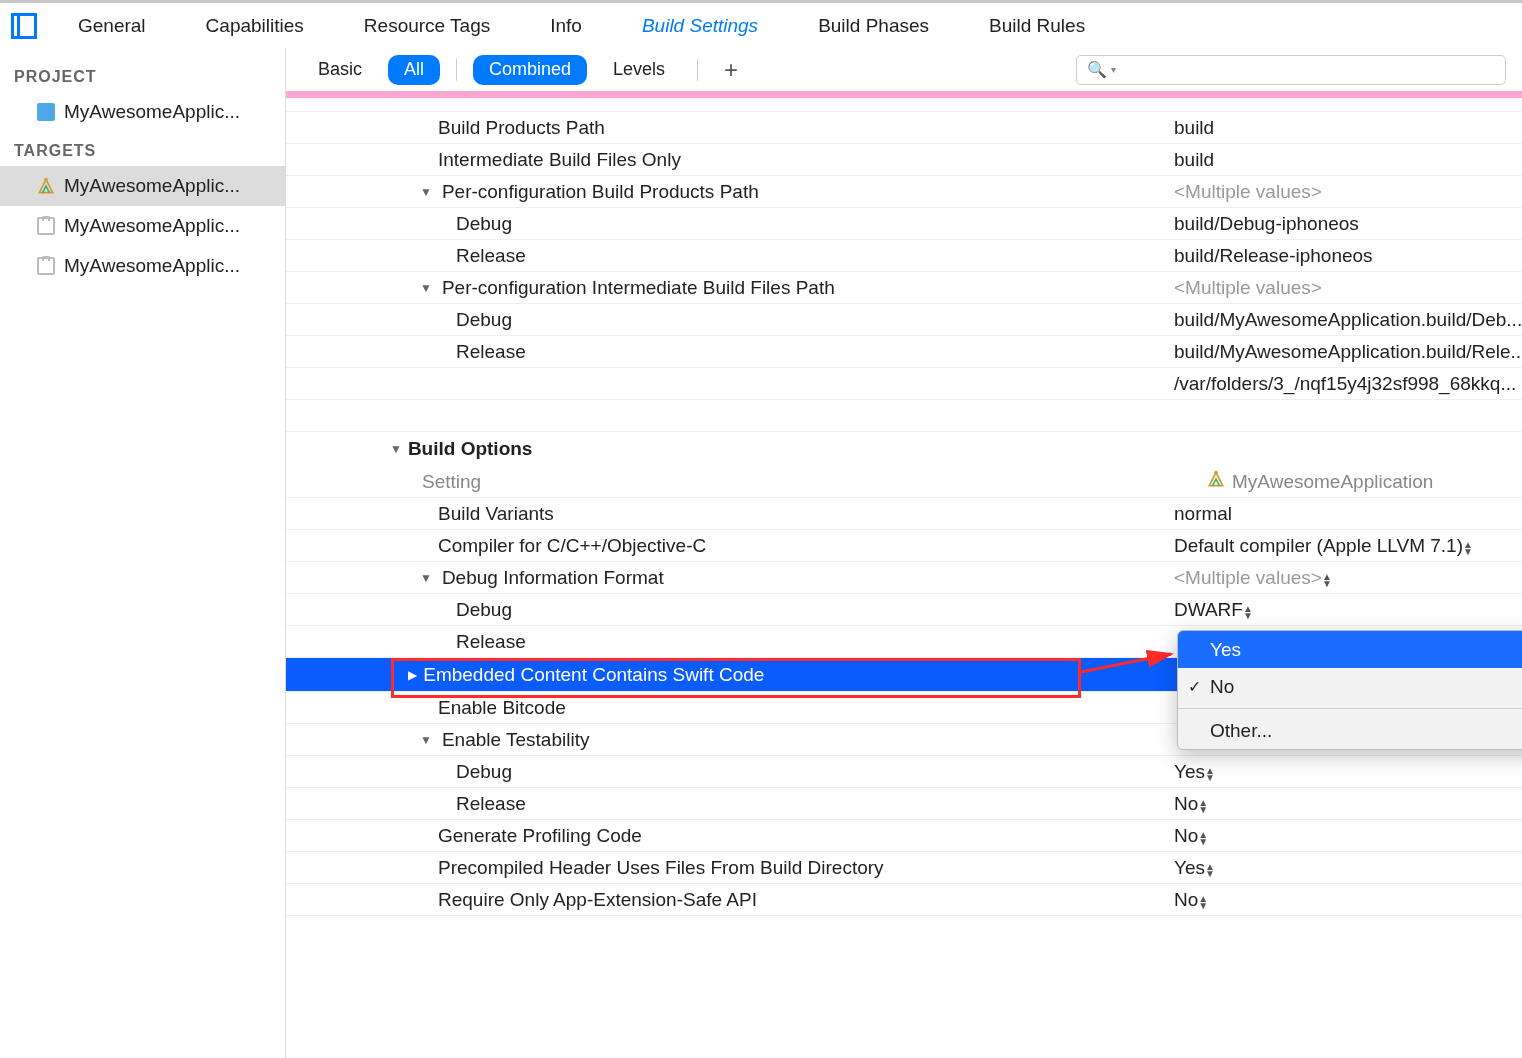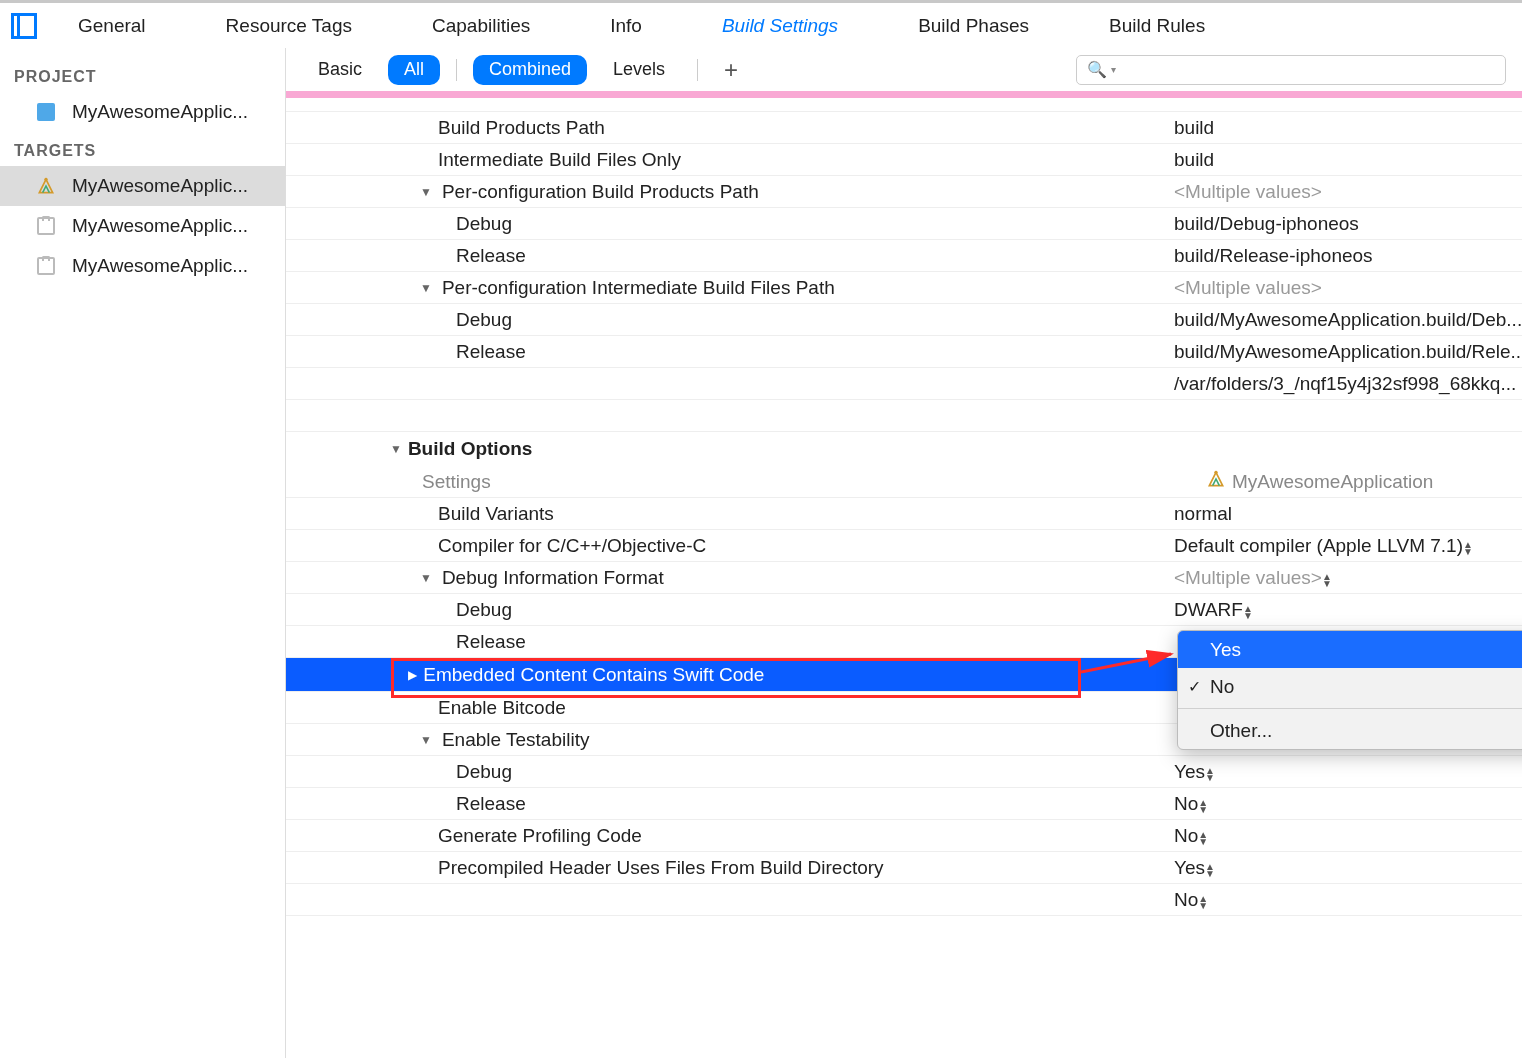--- a/index.html
+++ b/index.html
@@ -8,7 +8,7 @@
 .icon-box { width:48px; height:48px; display:flex; align-items:center; justify-content:center; }
 .panel-icon { width:26px; height:26px; border:3px solid #007aff; position:relative; }
 .panel-icon::before { content:""; position:absolute; left:3px; top:0; bottom:0; width:3px; background:#007aff; }
-.tabs { flex:1; display:flex;gap:20px; }
+.tabs { flex:1; display:flex; }
 .tab { padding:0 30px; height:48px; display:flex; align-items:center; cursor:pointer; color:#222; }
 .tab.active { color:#007aff;font-style:italic; }
 .columns { display:flex; height:1010px; }

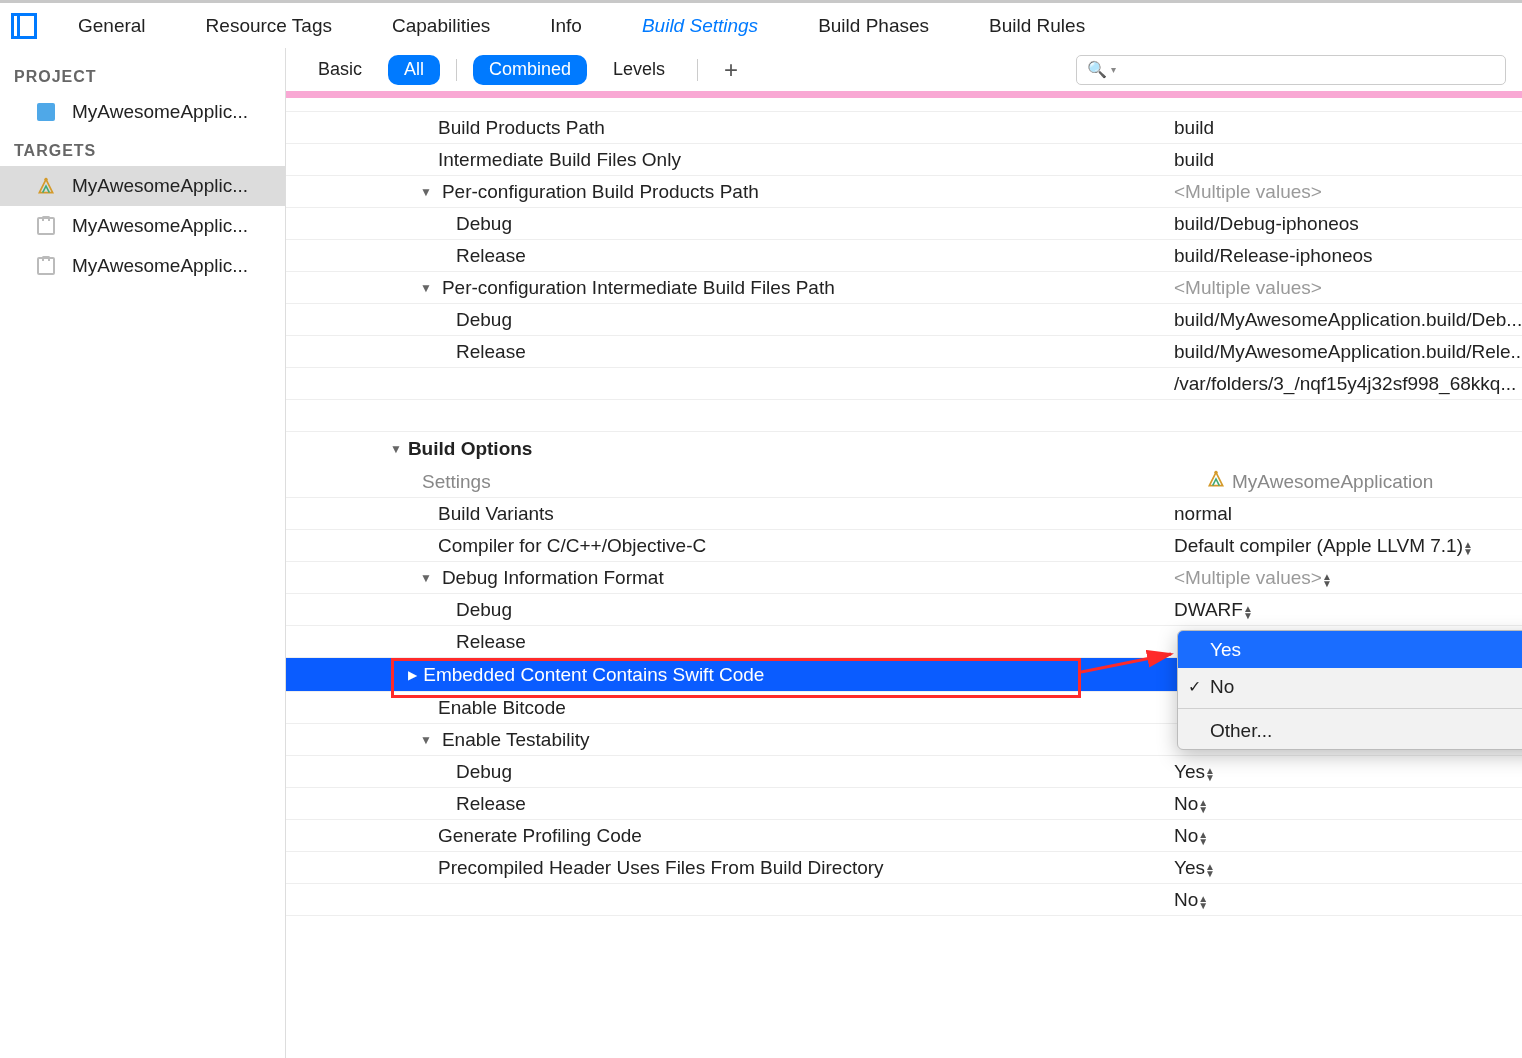--- a/index.html
+++ b/index.html
@@ -62,8 +62,8 @@
   </div>
   <div class="tabs" id="tabs">
       <div class="tab">General</div>
+      <div class="tab">Capabilities</div>
       <div class="tab">Resource Tags</div>
-      <div class="tab">Capabilities</div>
       <div class="tab">Info</div>
       <div class="tab active">Build Settings</div>
       <div class="tab">Build Phases</div>

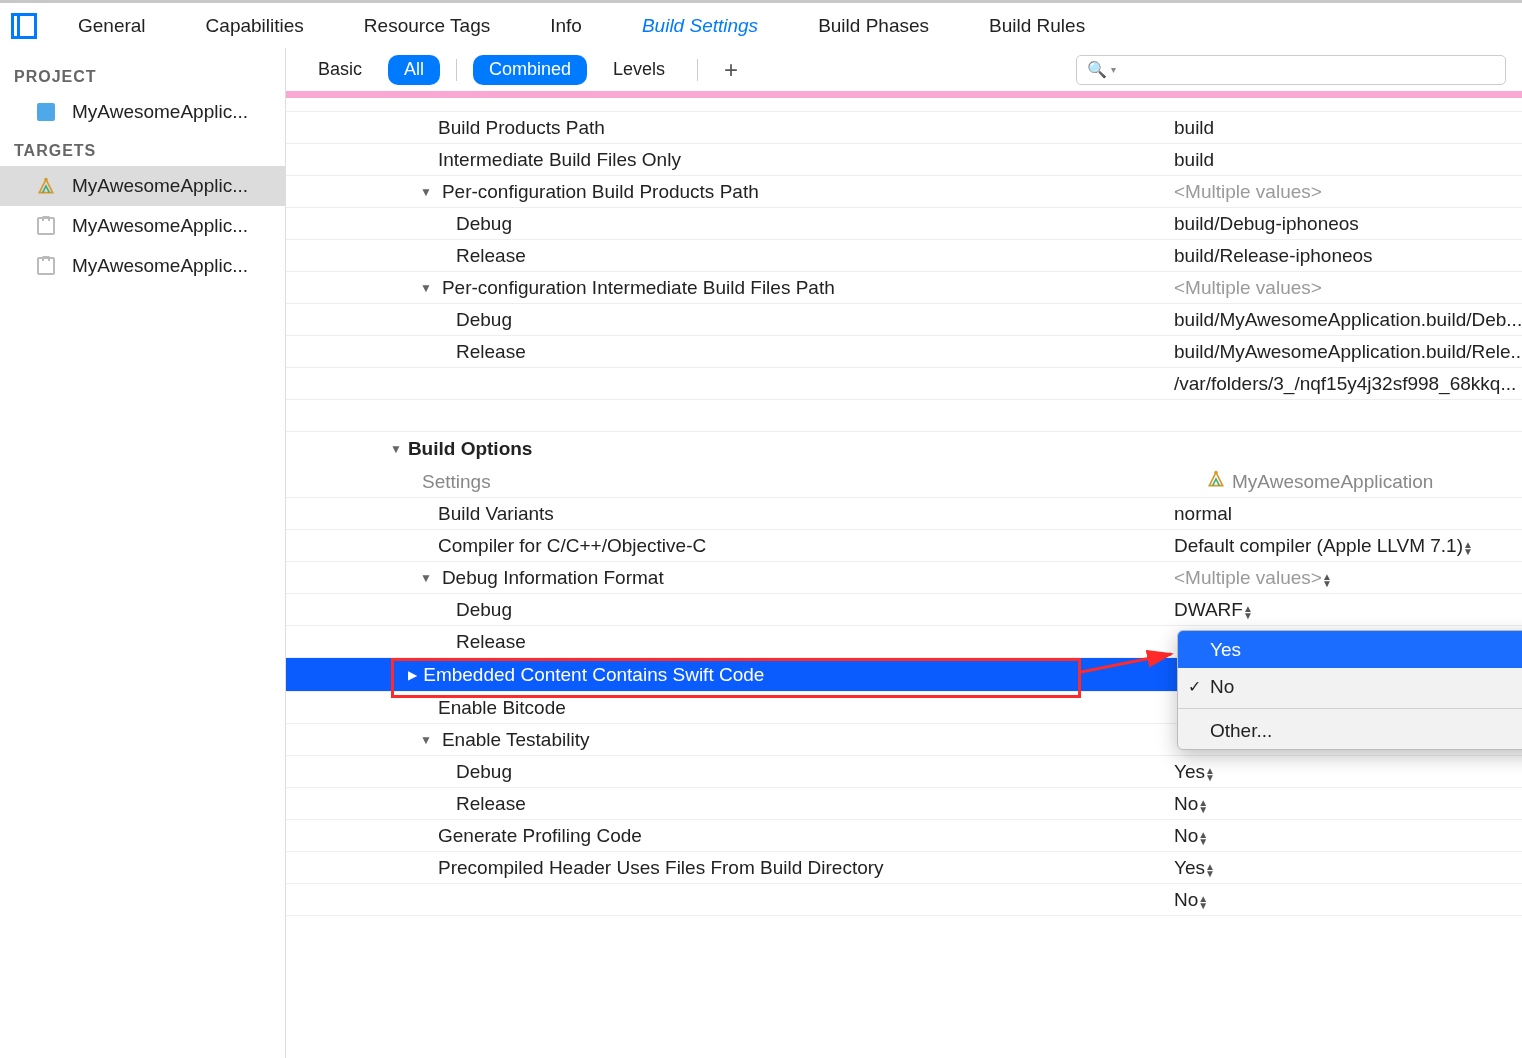--- a/index.html
+++ b/index.html
@@ -14,7 +14,7 @@
 .columns { display:flex; height:1010px; }
 .sidebar { width:286px; background:#fff; border-right:1px solid #ddd; padding-top:10px; }
 .sb-header { font-size:16px; font-weight:700; color:#666; letter-spacing:1px; padding:10px 14px 6px; }
-.sb-item { height:40px; display:flex; align-items:center; padding-left:36px; gap:16px; cursor:pointer; }
+.sb-item { height:40px; display:flex; align-items:center; padding-left:36px; gap:8px; cursor:pointer; }
 .sb-item.selected { background:#dcdcdc; }
 .sb-icon { width:20px; height:20px; display:flex; align-items:center; justify-content:center; }
 .proj-icon { width:18px; height:18px; background:#4fa8e8; border-radius:2px; }

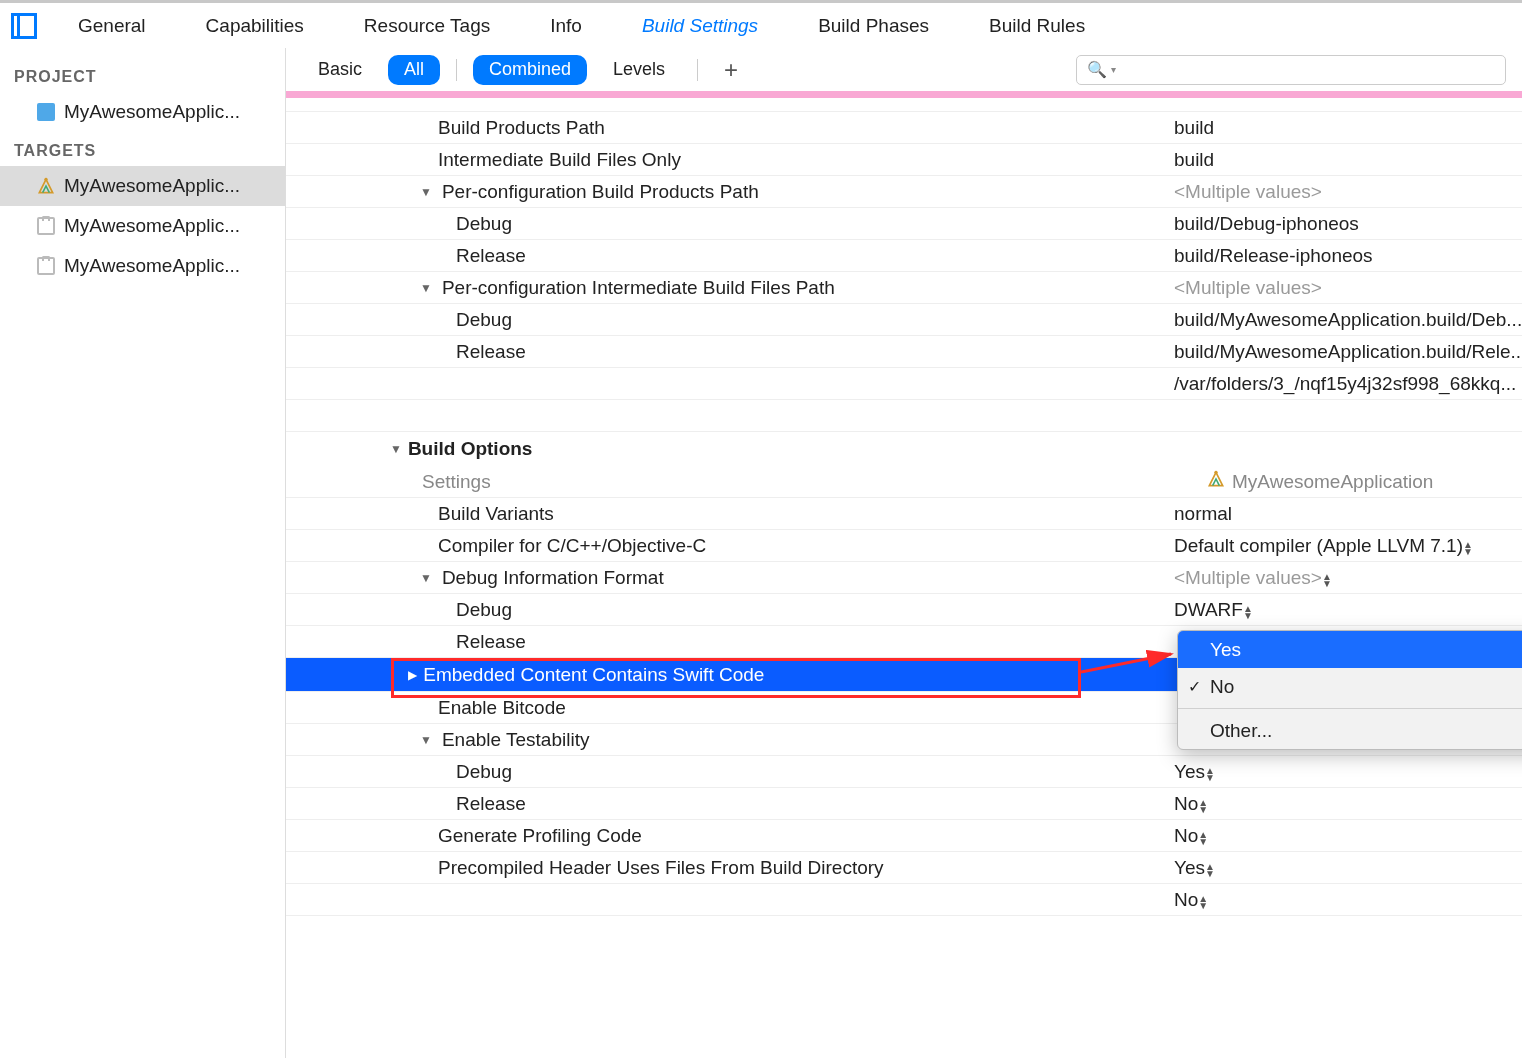--- a/index.html
+++ b/index.html
@@ -186,7 +186,7 @@
         <span>Build Options</span>
       </div>
       <div class="header-row" style="position:relative;">
-        <span>Settings</span>
+        <span>Setting</span>
         <span class="hv">
           <span class="small-app-icon">
             <svg viewBox="0 0 24 24">

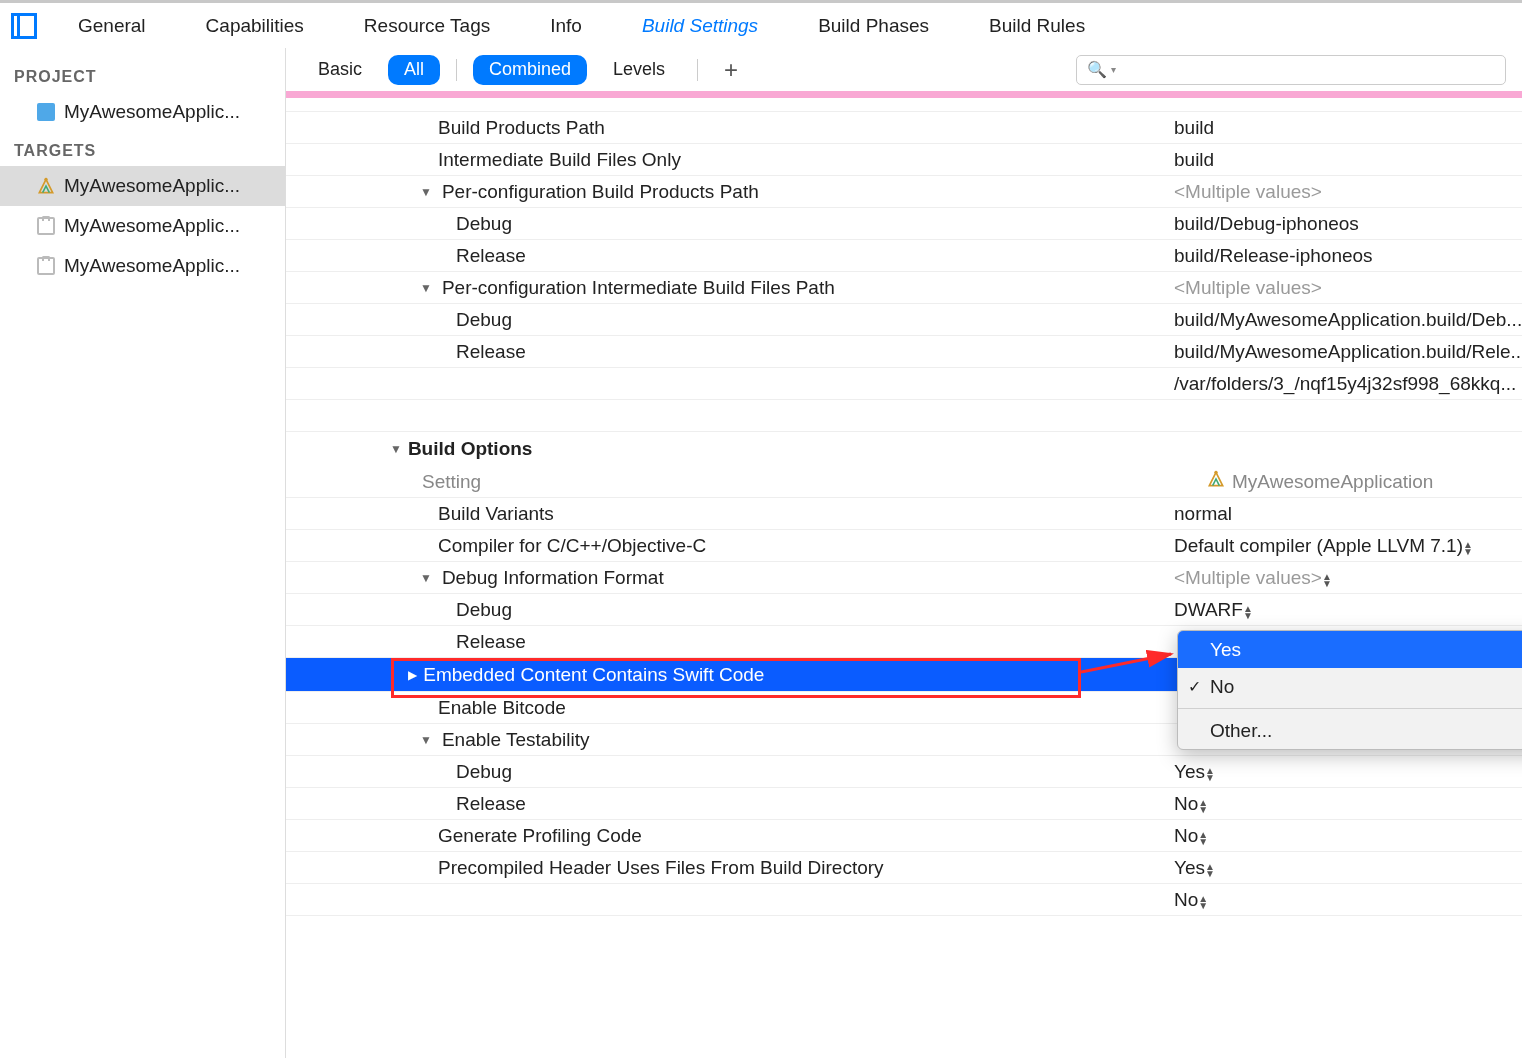--- a/index.html
+++ b/index.html
@@ -276,6 +276,9 @@
             <div class="val">Yes<span class="updown"> <span style="font-size:10px;display:inline-block;line-height:7px;vertical-align:middle;">▲<br>▼</span></span></div>
           </div>
           <div class="row" style="position: relative;">
+            <div class="key indent-2">
+              <span>Require Only App-Extension-Safe API</span>
+            </div>
             <div class="val">No<span class="updown"> <span style="font-size:10px;display:inline-block;line-height:7px;vertical-align:middle;">▲<br>▼</span></span></div>
           </div>
         </div>

